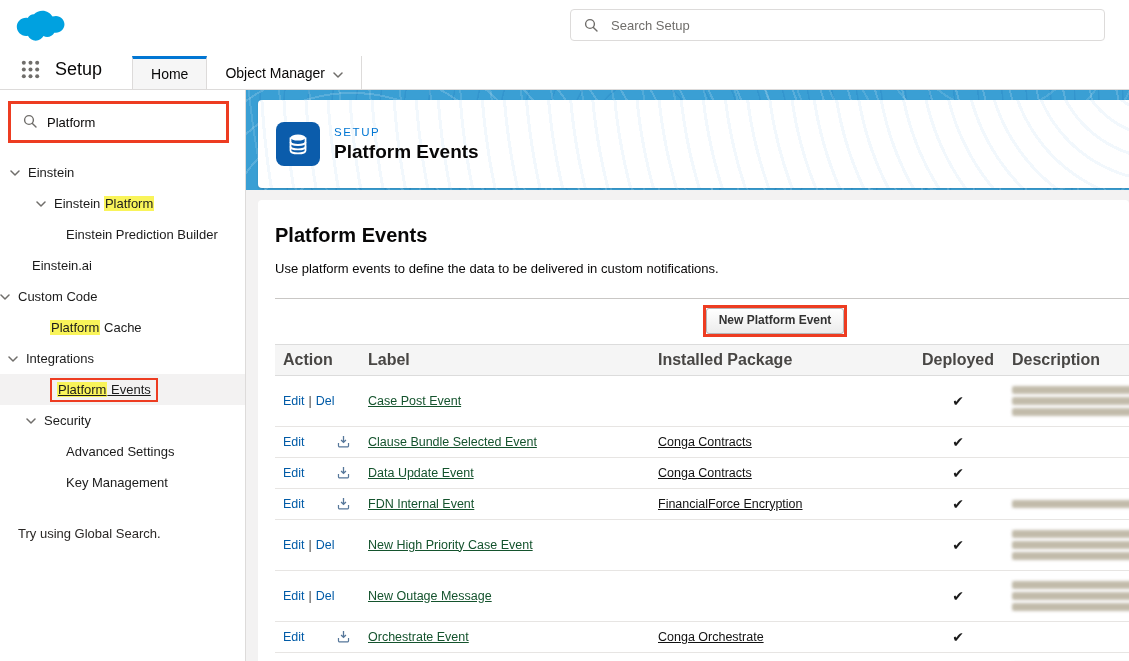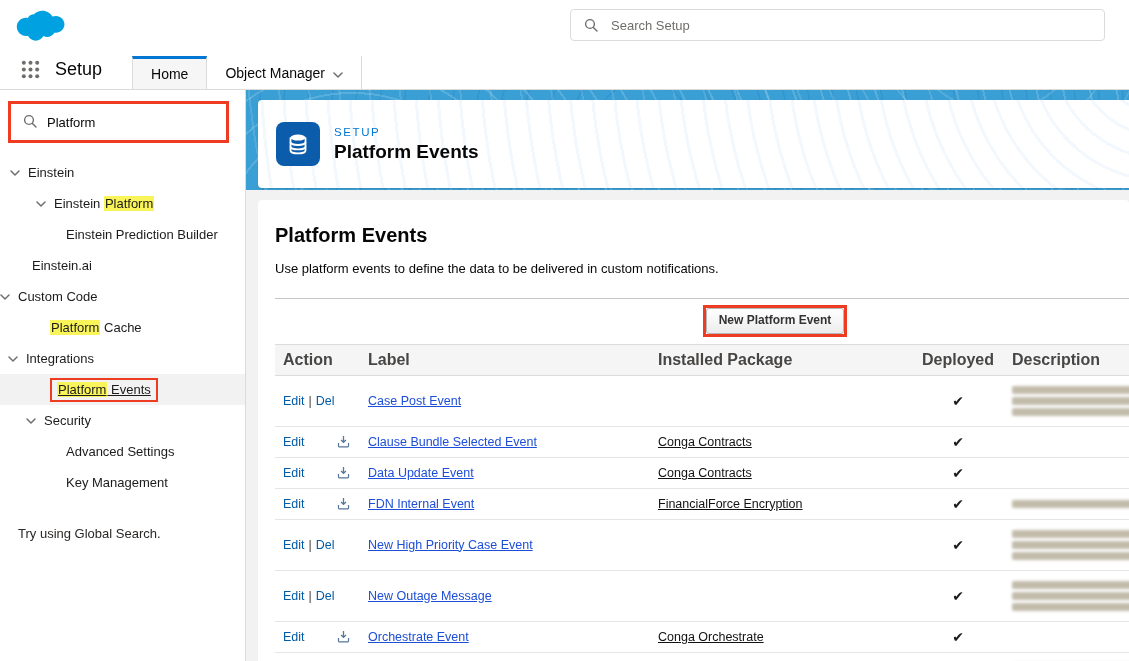--- a/index.html
+++ b/index.html
@@ -74,7 +74,7 @@
   .action-link{color:#015ba7;text-decoration:none;cursor:pointer;}
   .sep{color:#444;margin:0 4px;}
   .pkg-icon{margin-left:auto;margin-right:2px;display:flex;}
-  .label-link{color:#1d4ed8;text-decoration:underline;cursor:pointer;margin-top:20px;}
+  .label-link{color:#14532d;text-decoration:underline;cursor:pointer;margin-top:20px;}
   .pkg-link{color:#121212;text-decoration:underline;cursor:pointer;}
   .check{font-size:14px;color:#1a1a1a;}
   .rline{height:8px;border-radius:2px;background:#b3ab96;filter:blur(1.5px);opacity:.8;margin:3px 0;}

